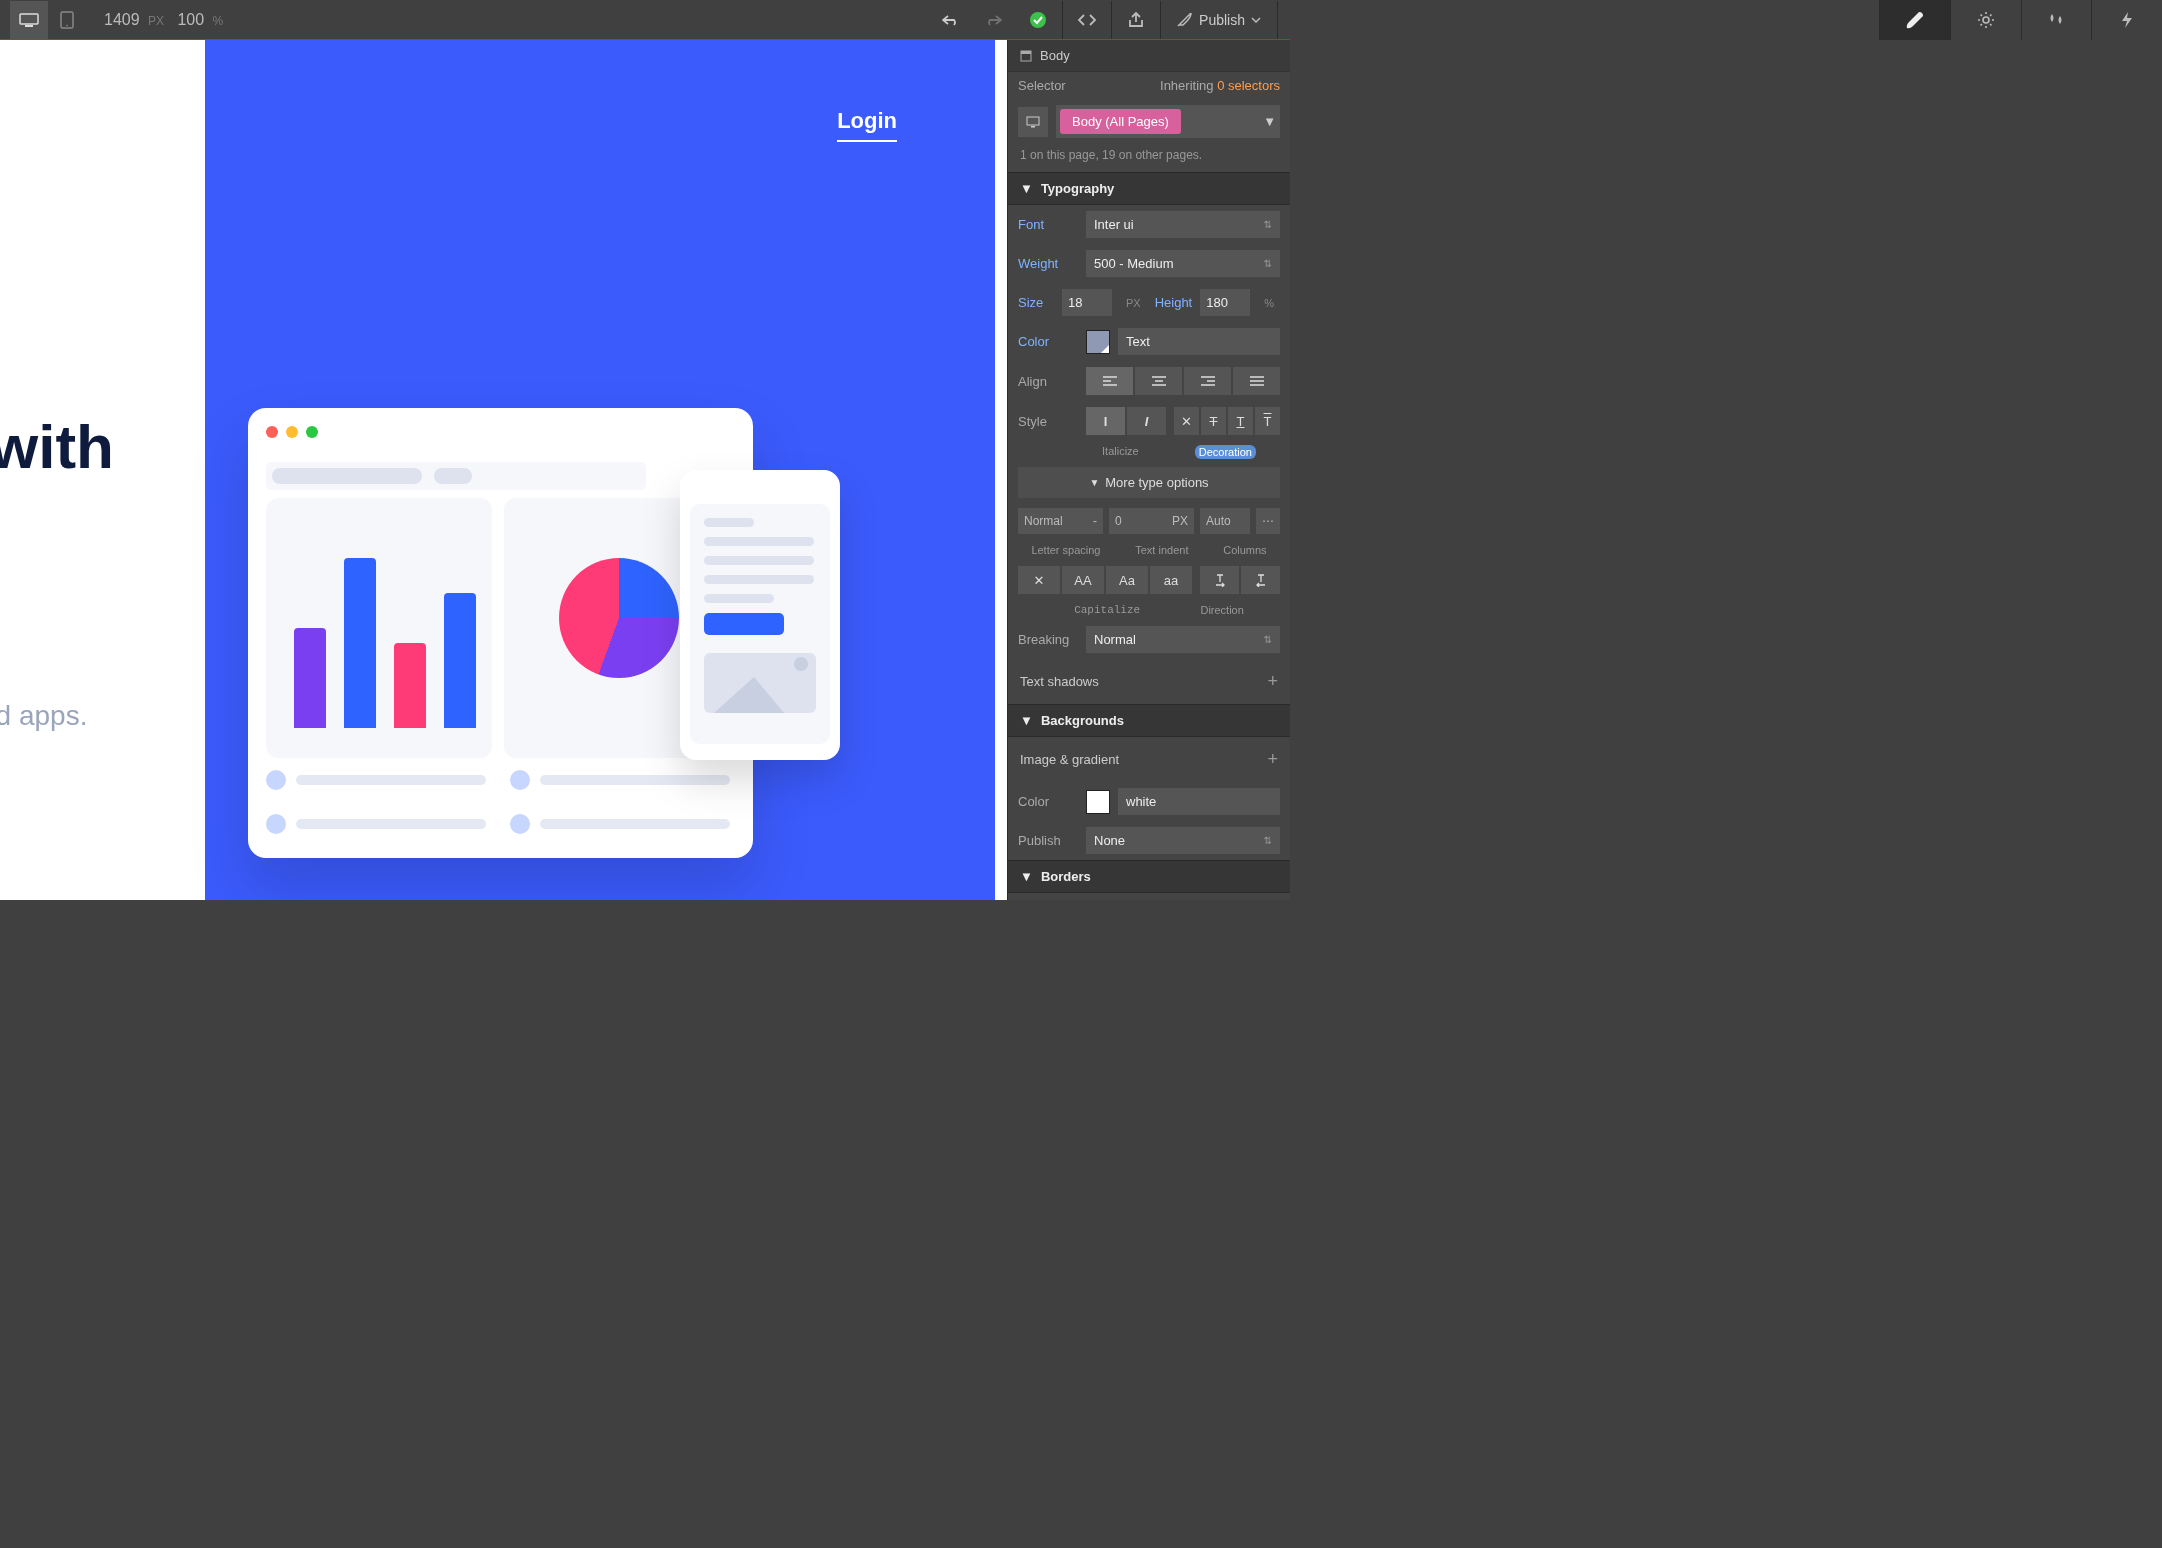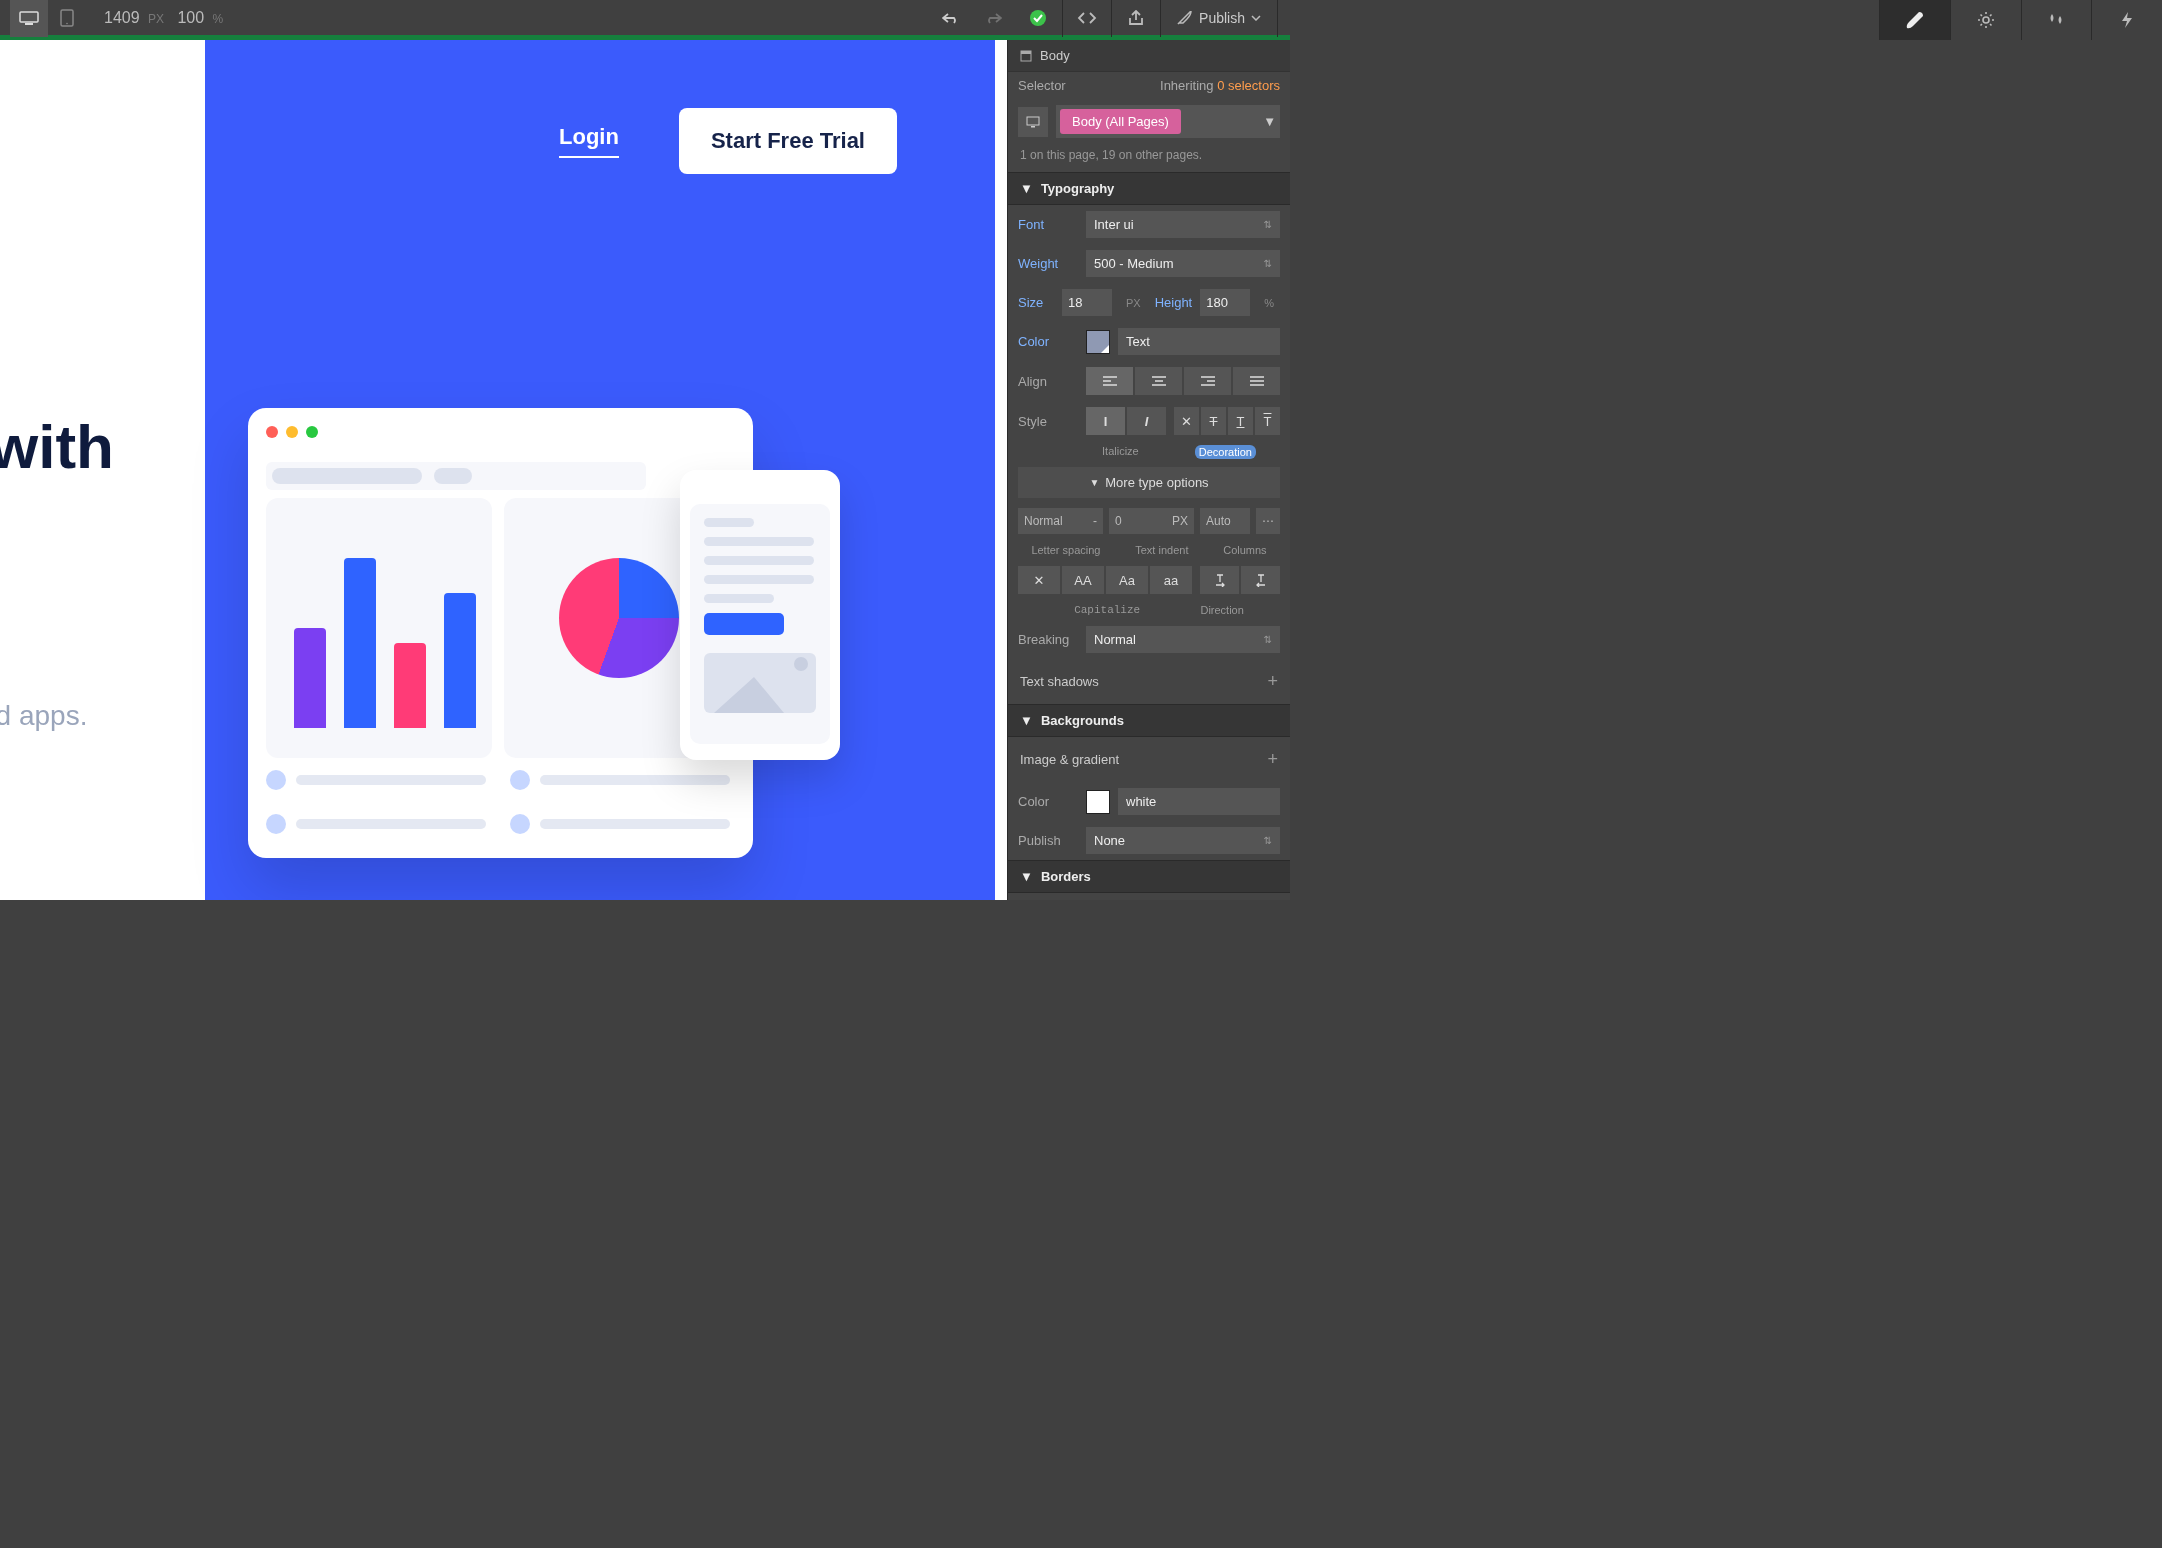--- a/index.html
+++ b/index.html
@@ -20,7 +20,7 @@
   padding: 0 10px;
   color: #bbb;
   font-size: 14px;
-  border-bottom: 5px solid #15803d;
+  border-bottom: 1px solid #15803d;
 }
 .topbar .tb-left { display: flex; align-items: center; gap: 0; }
 .topbar .devbtn {

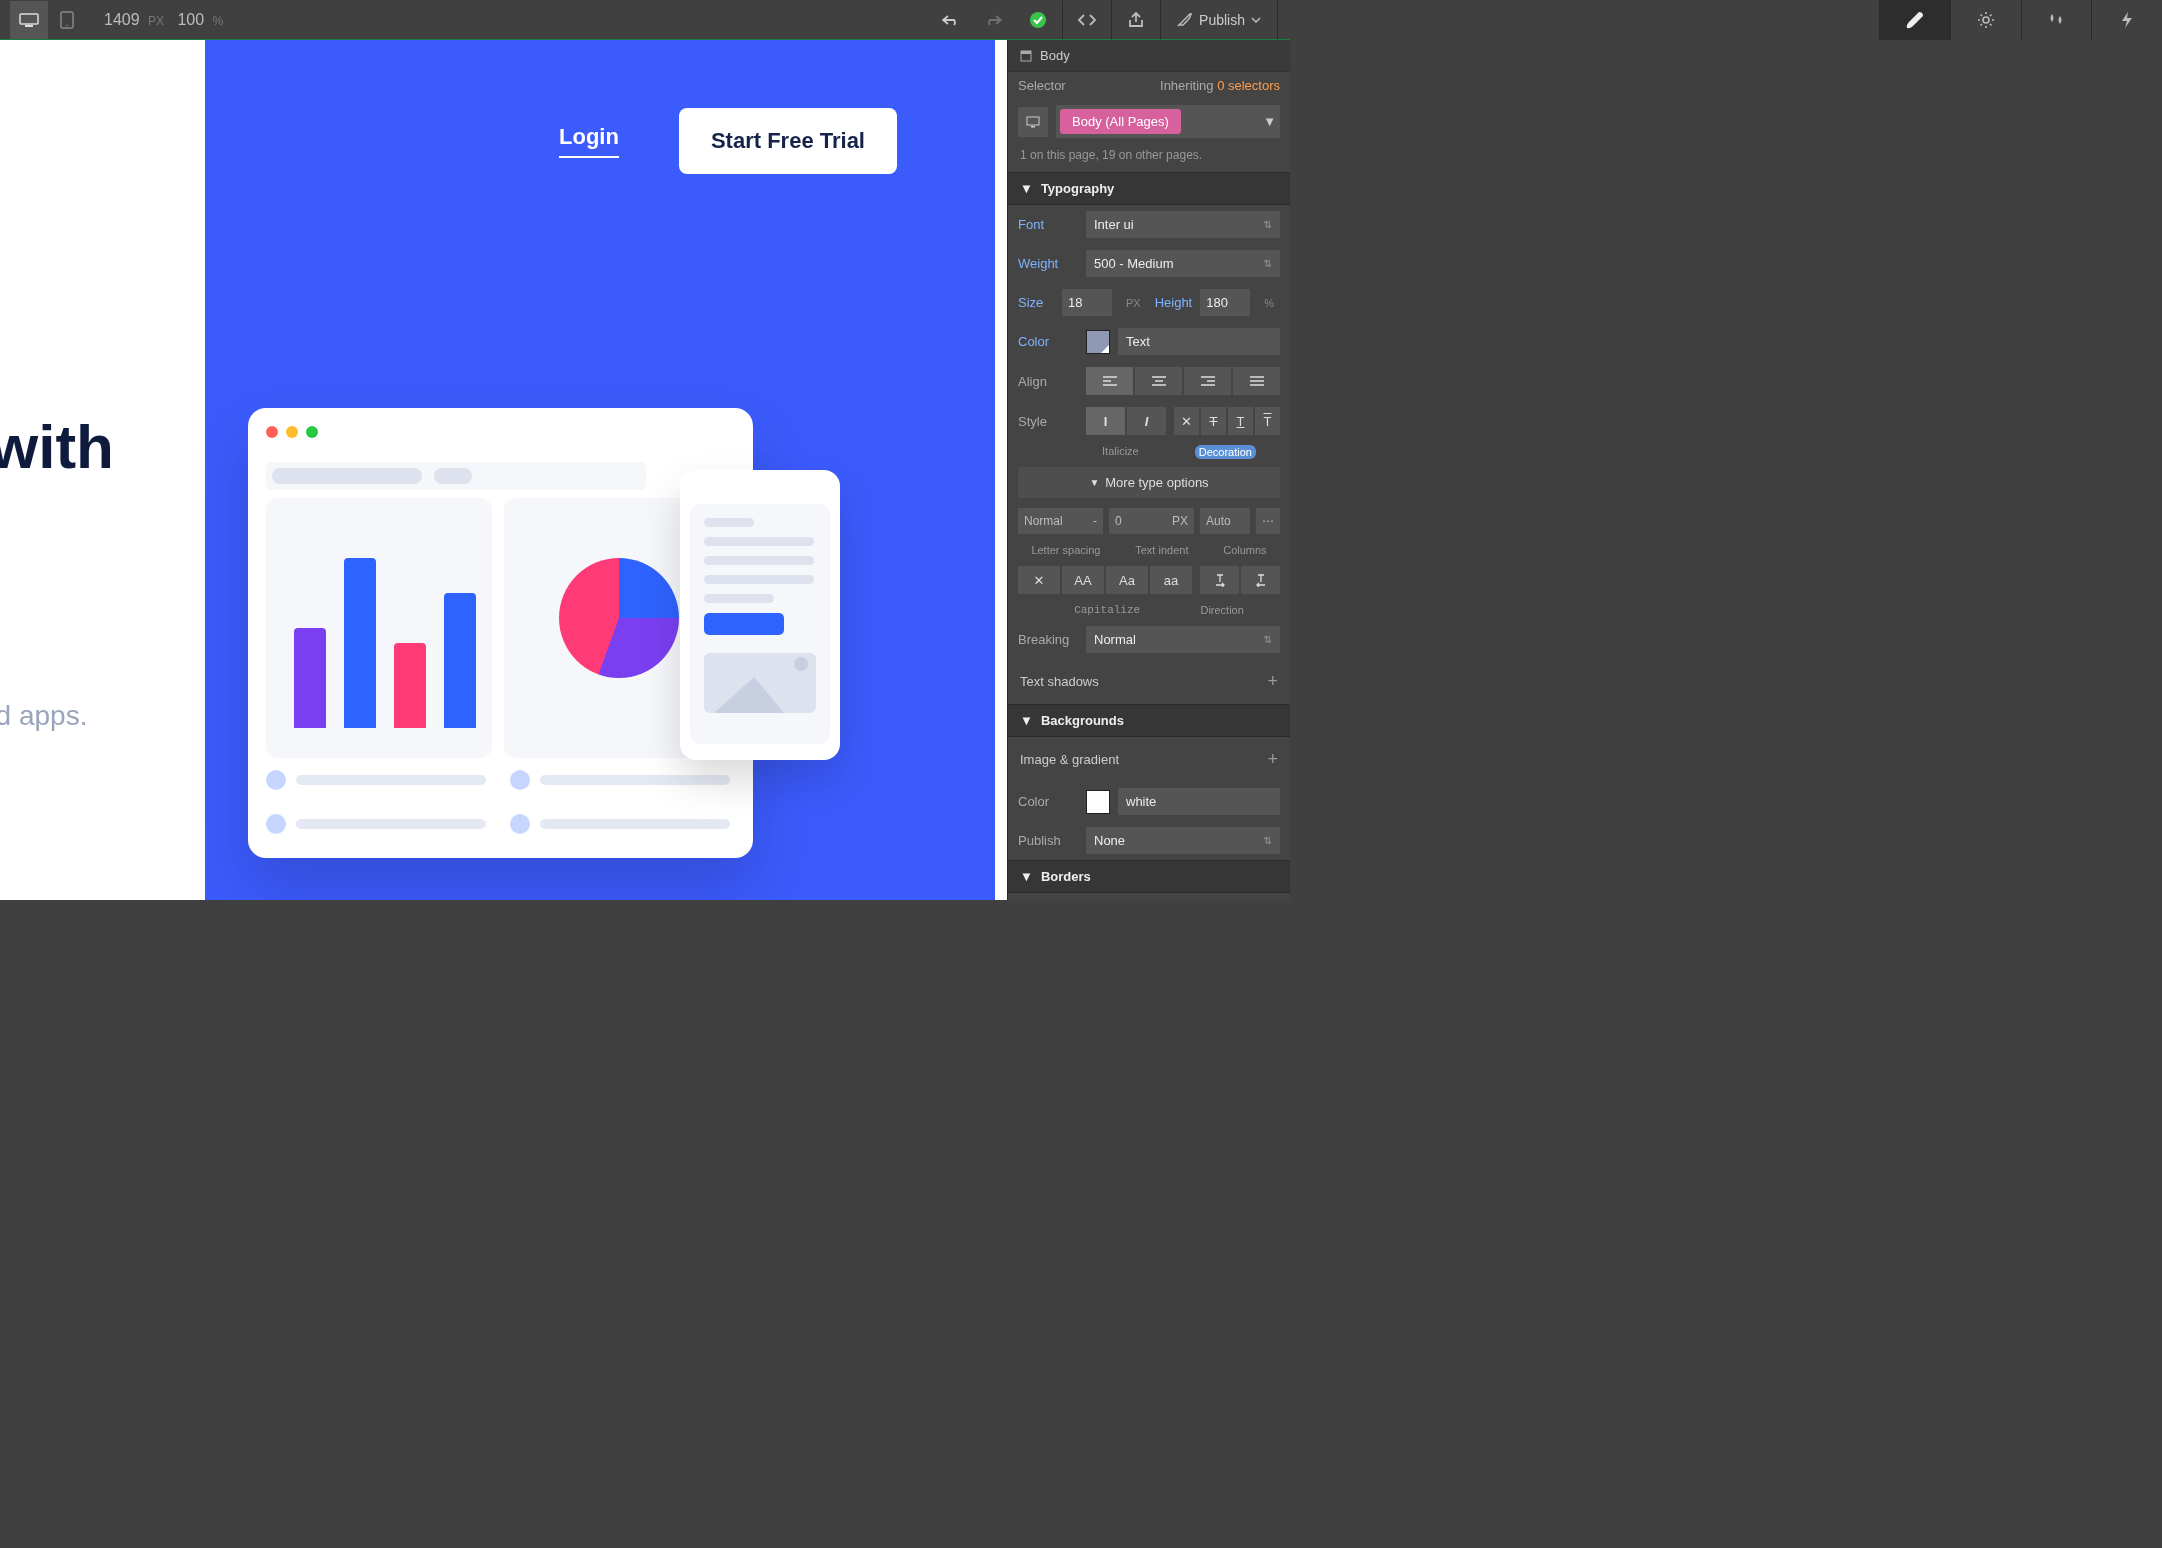--- a/index.html
+++ b/index.html
@@ -332,7 +332,6 @@
       <div class="hero-blue"></div>
       <div class="nav">
         <div class="login">Login</div>
-        <div class="trial">Start Free Trial</div>
       </div>
       <div class="headline">
         <span>with</span>

